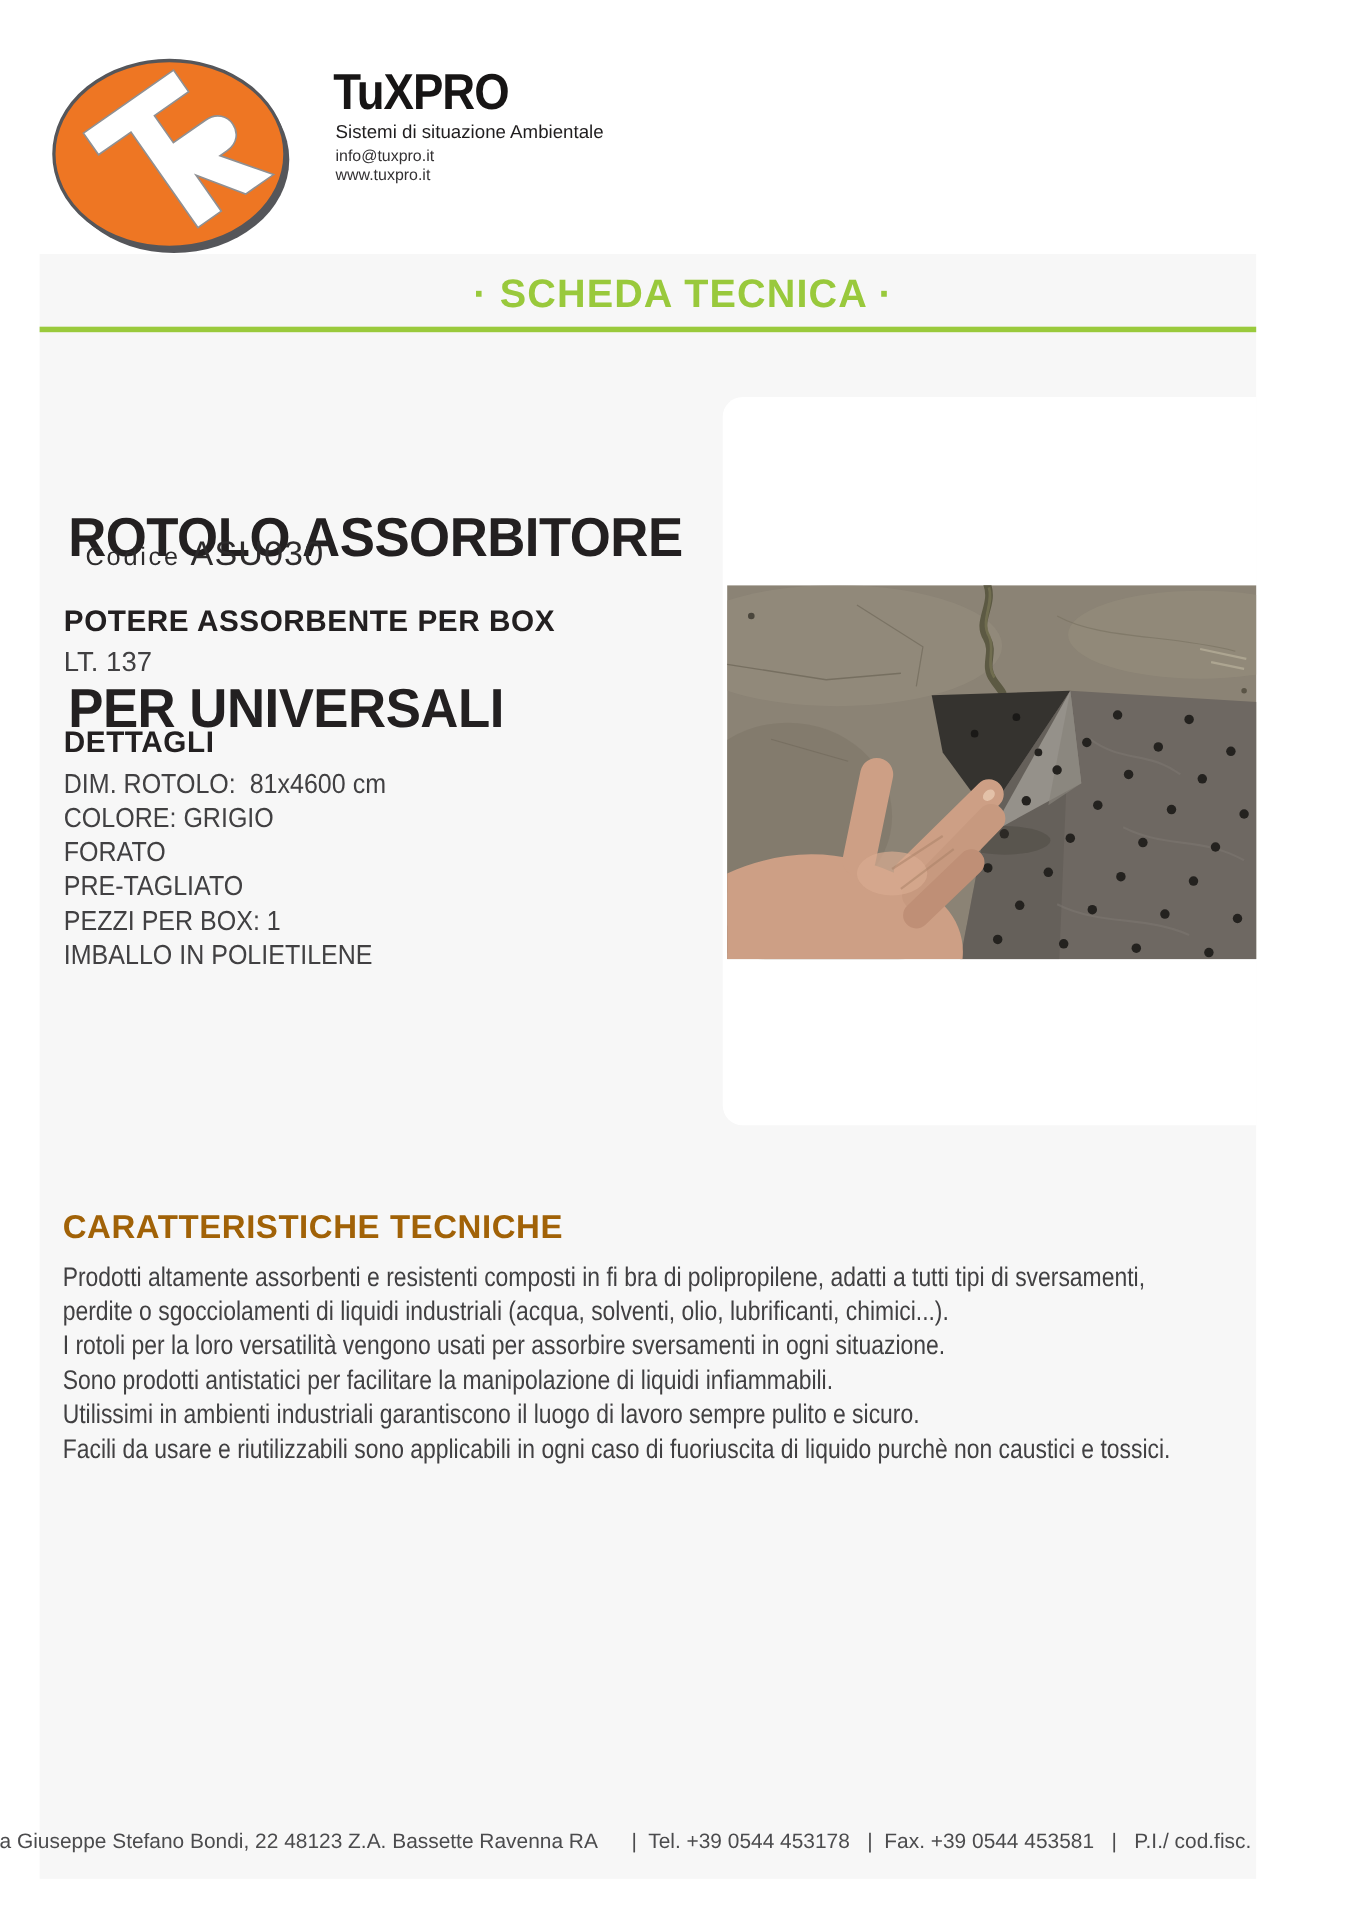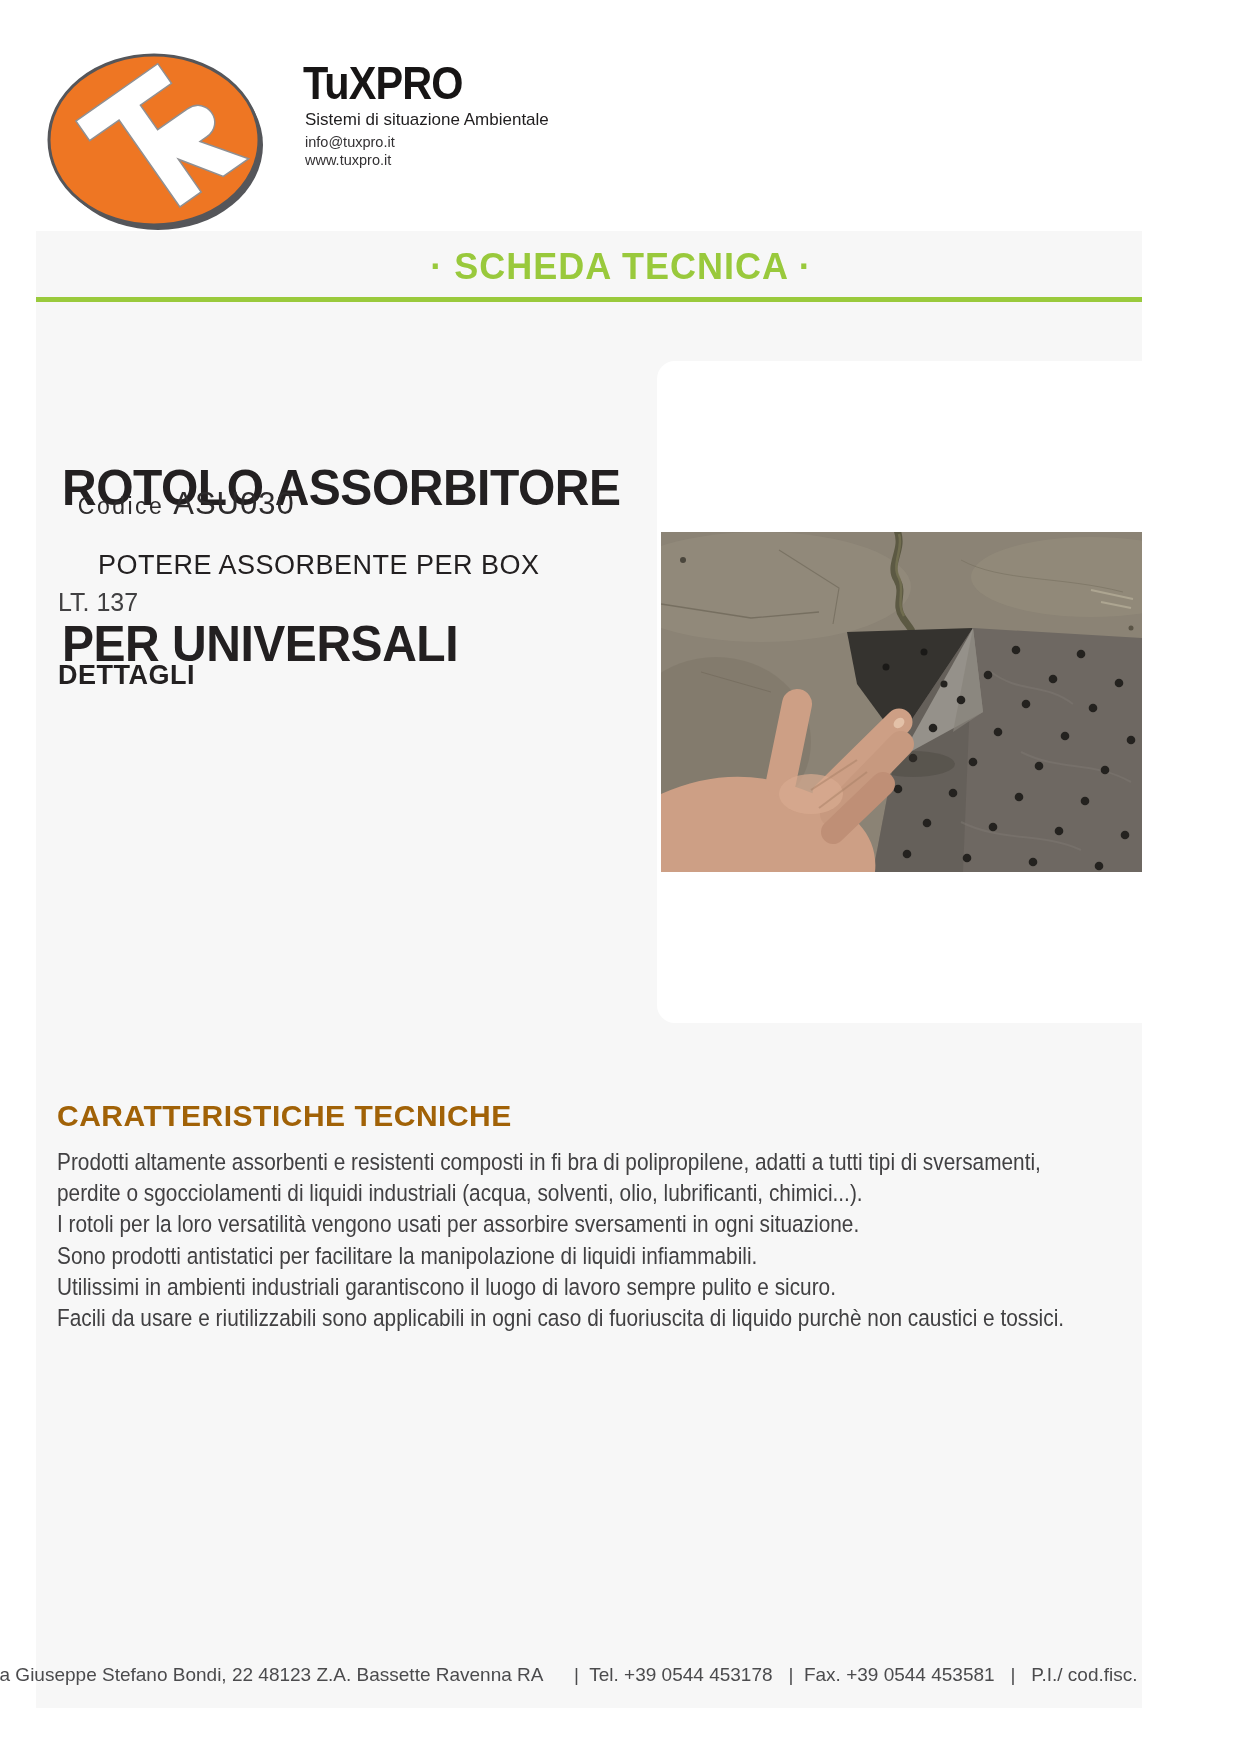--- a/index.html
+++ b/index.html
@@ -29,7 +29,7 @@
   .codice{left:60px;top:468px;color:#2d2b2c;white-space:pre;}
   .codice .lbl{font-size:23px;letter-spacing:2.5px;}
   .codice .val{font-size:31px;letter-spacing:1px;}
-  .potere-h{left:58px;top:550px;font-size:27px;font-weight:400;letter-spacing:.5px;color:#232021;white-space:pre;margin-left:40px;}
+  .potere-h{left:58px;top:550px;font-size:27px;font-weight:700;letter-spacing:.5px;color:#232021;white-space:pre;}
   .potere-v{left:58px;top:588px;font-size:25px;color:#414042;white-space:pre;}
   .dettagli-h{left:58px;top:660px;font-size:27px;font-weight:800;letter-spacing:.5px;color:#232021;white-space:pre;text-align:center;}
   .details{left:58px;top:698px;font-size:25px;line-height:31px;color:#414042;}

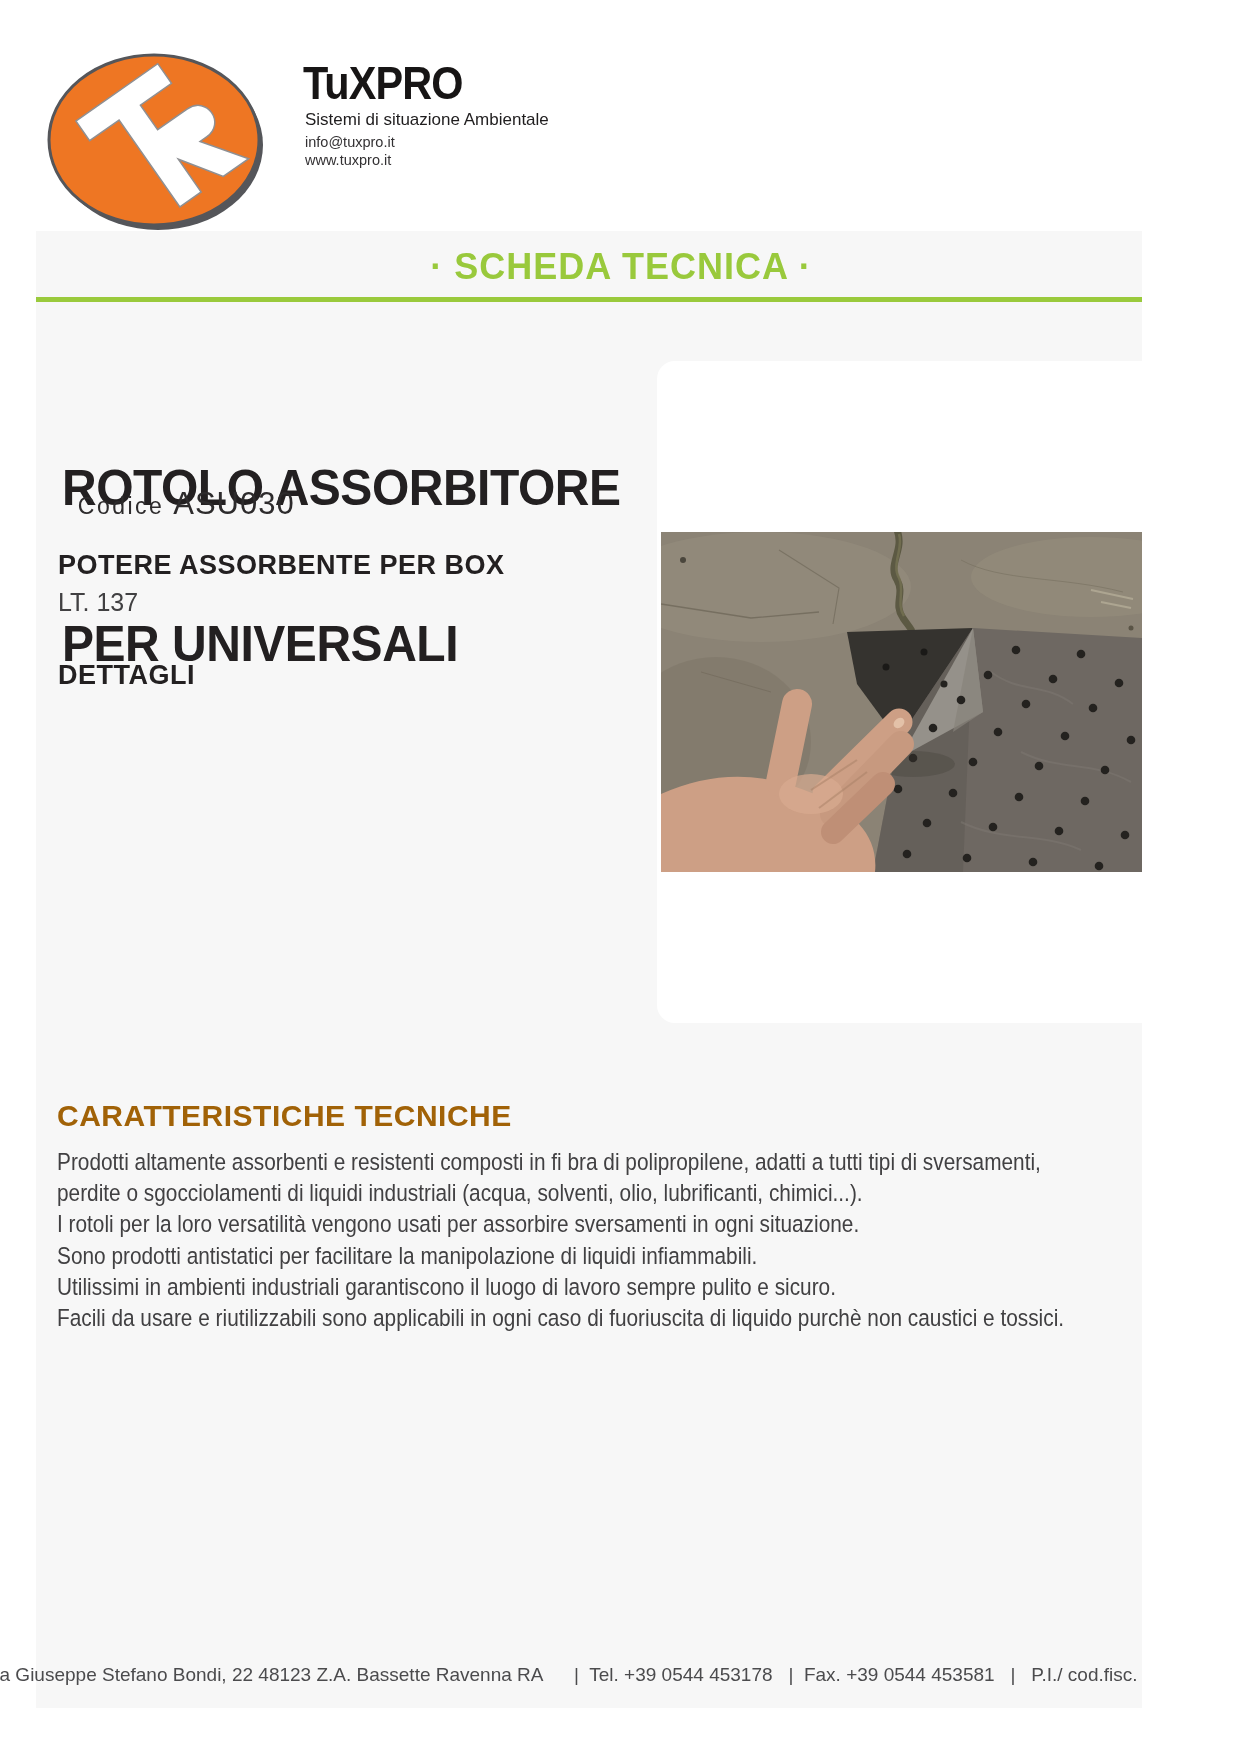--- a/index.html
+++ b/index.html
@@ -81,6 +81,14 @@
   <div class="abs potere-v">LT. 137</div>
 
   <div class="abs dettagli-h">DETTAGLI</div>
+  <div class="abs details">
+    <div>DIM. ROTOLO:  81x4600 cm</div>
+    <div>COLORE: GRIGIO</div>
+    <div>FORATO</div>
+    <div>PRE-TAGLIATO</div>
+    <div>PEZZI PER BOX: 1</div>
+    <div>IMBALLO IN POLIETILENE</div>
+  </div>
 
   <div class="abs card">
     <svg class="photo" viewBox="0 0 513 340" preserveAspectRatio="none">

